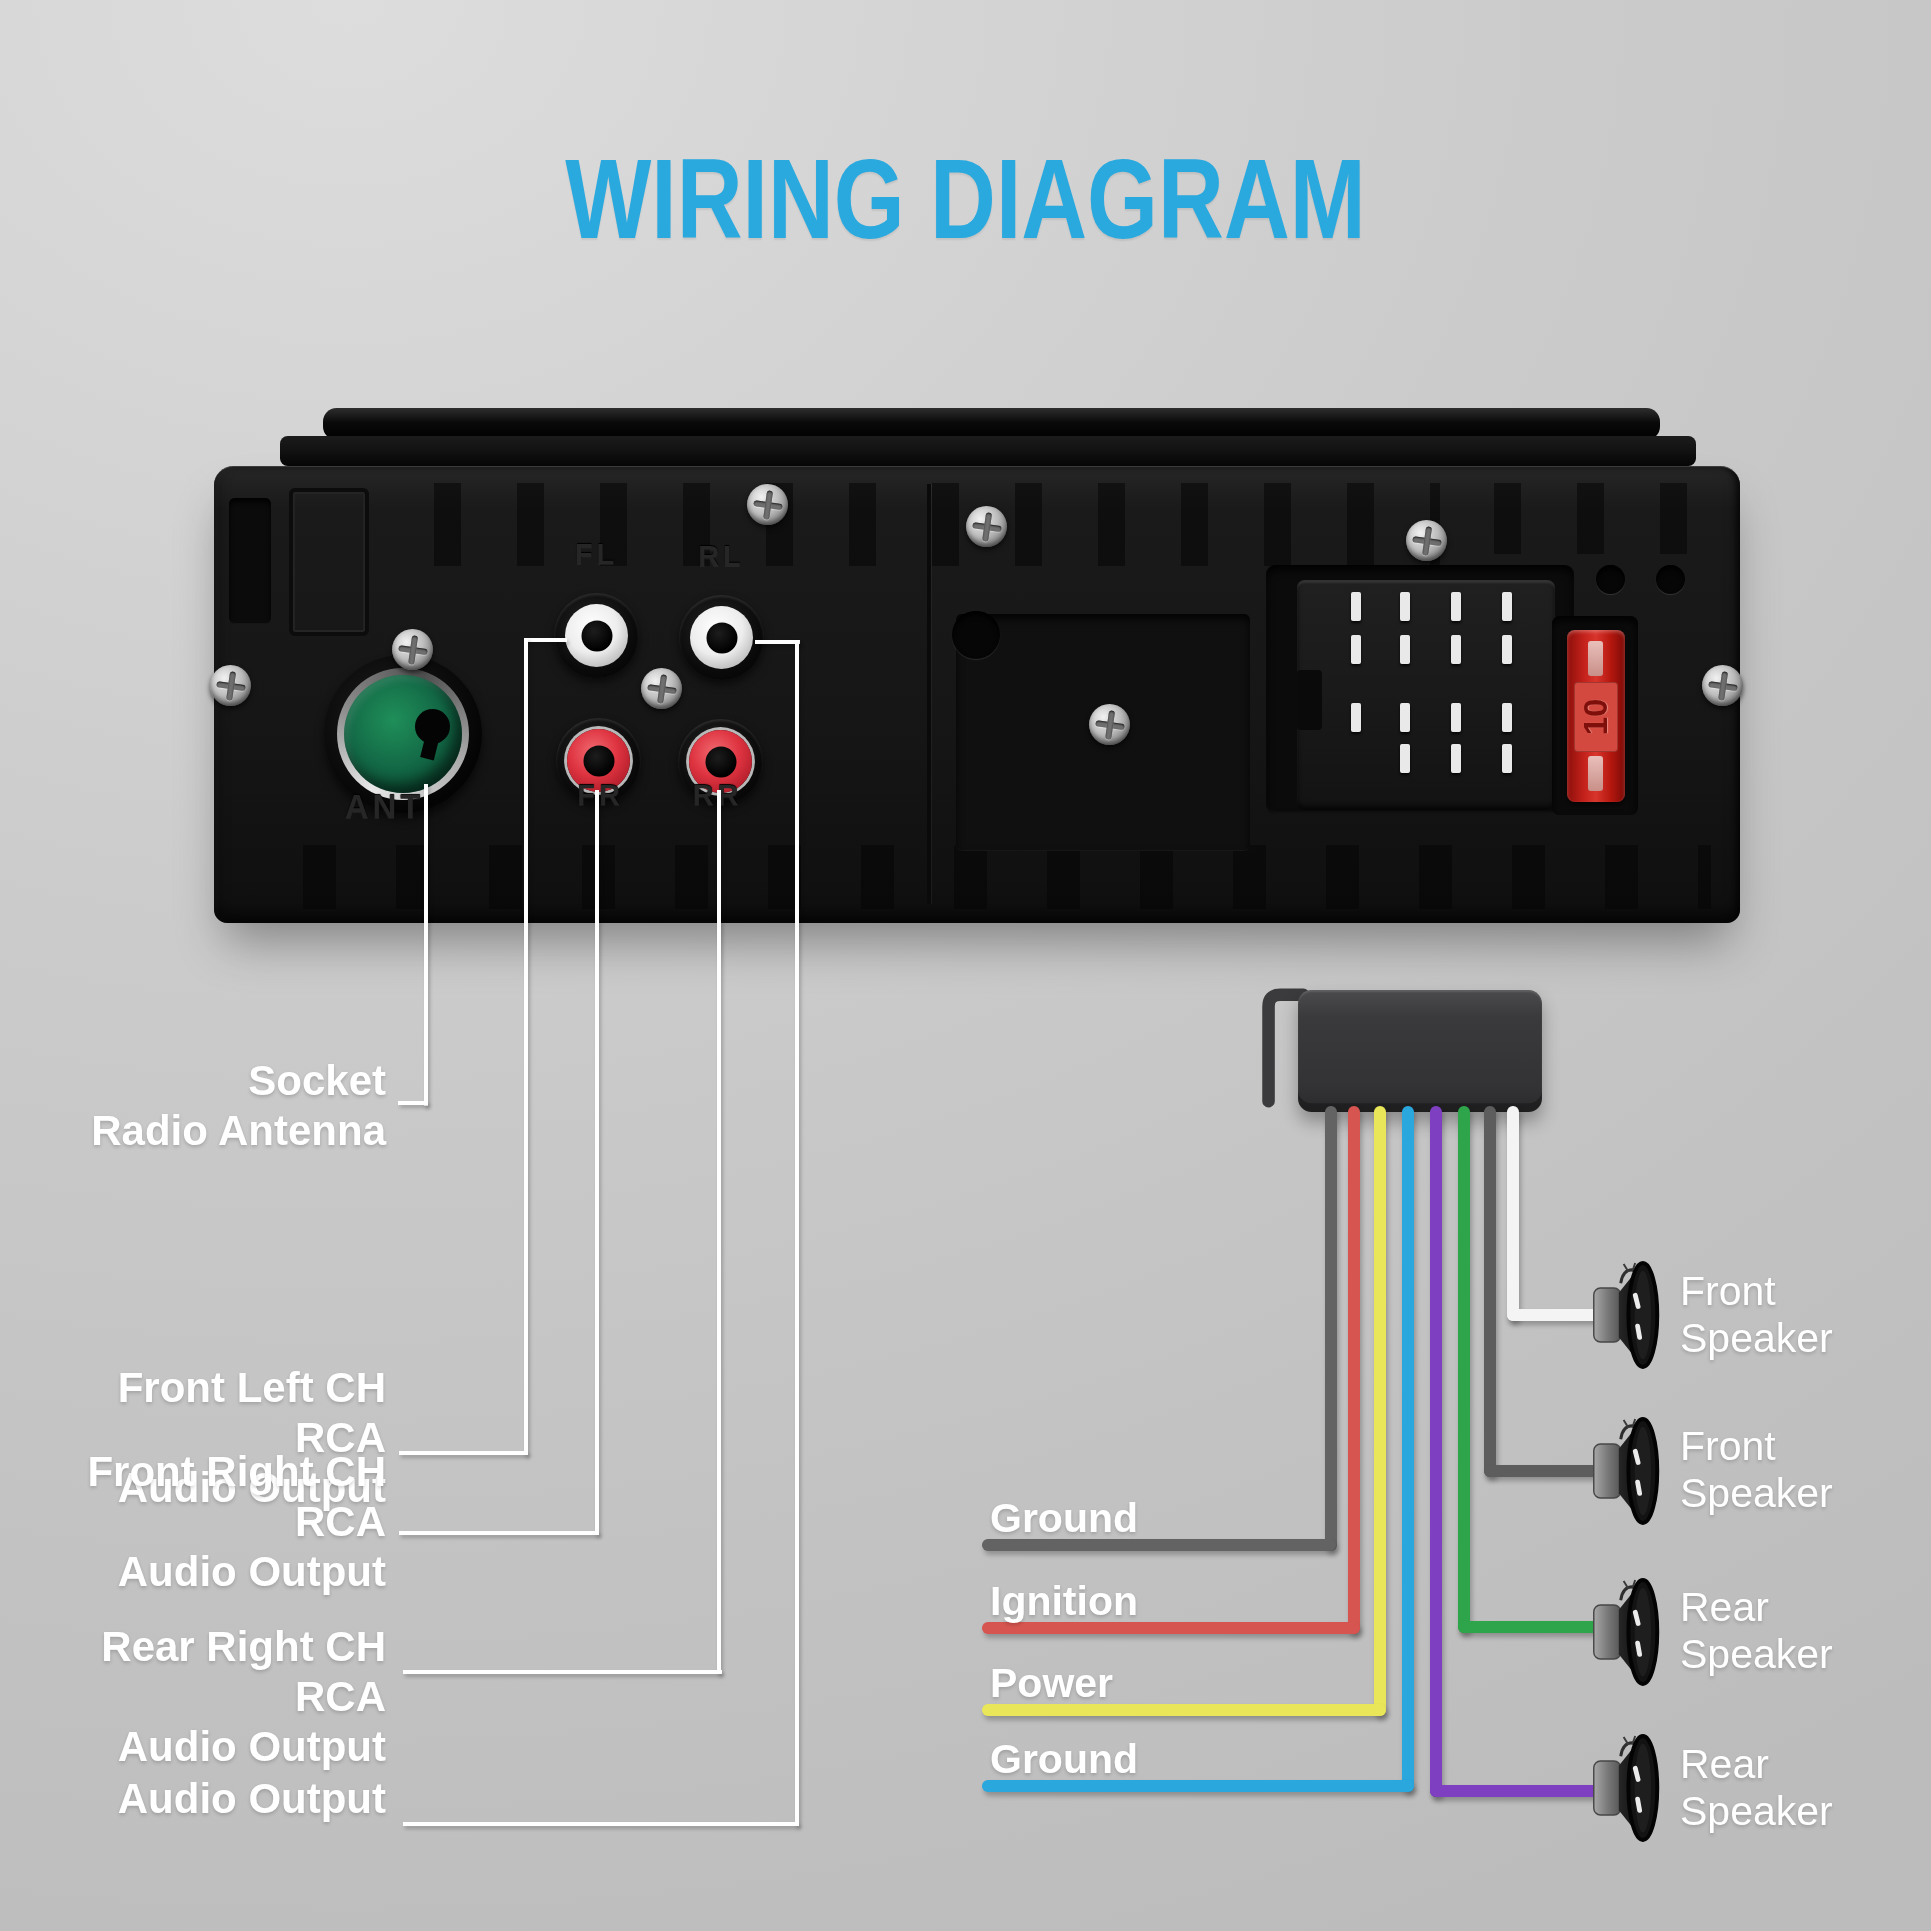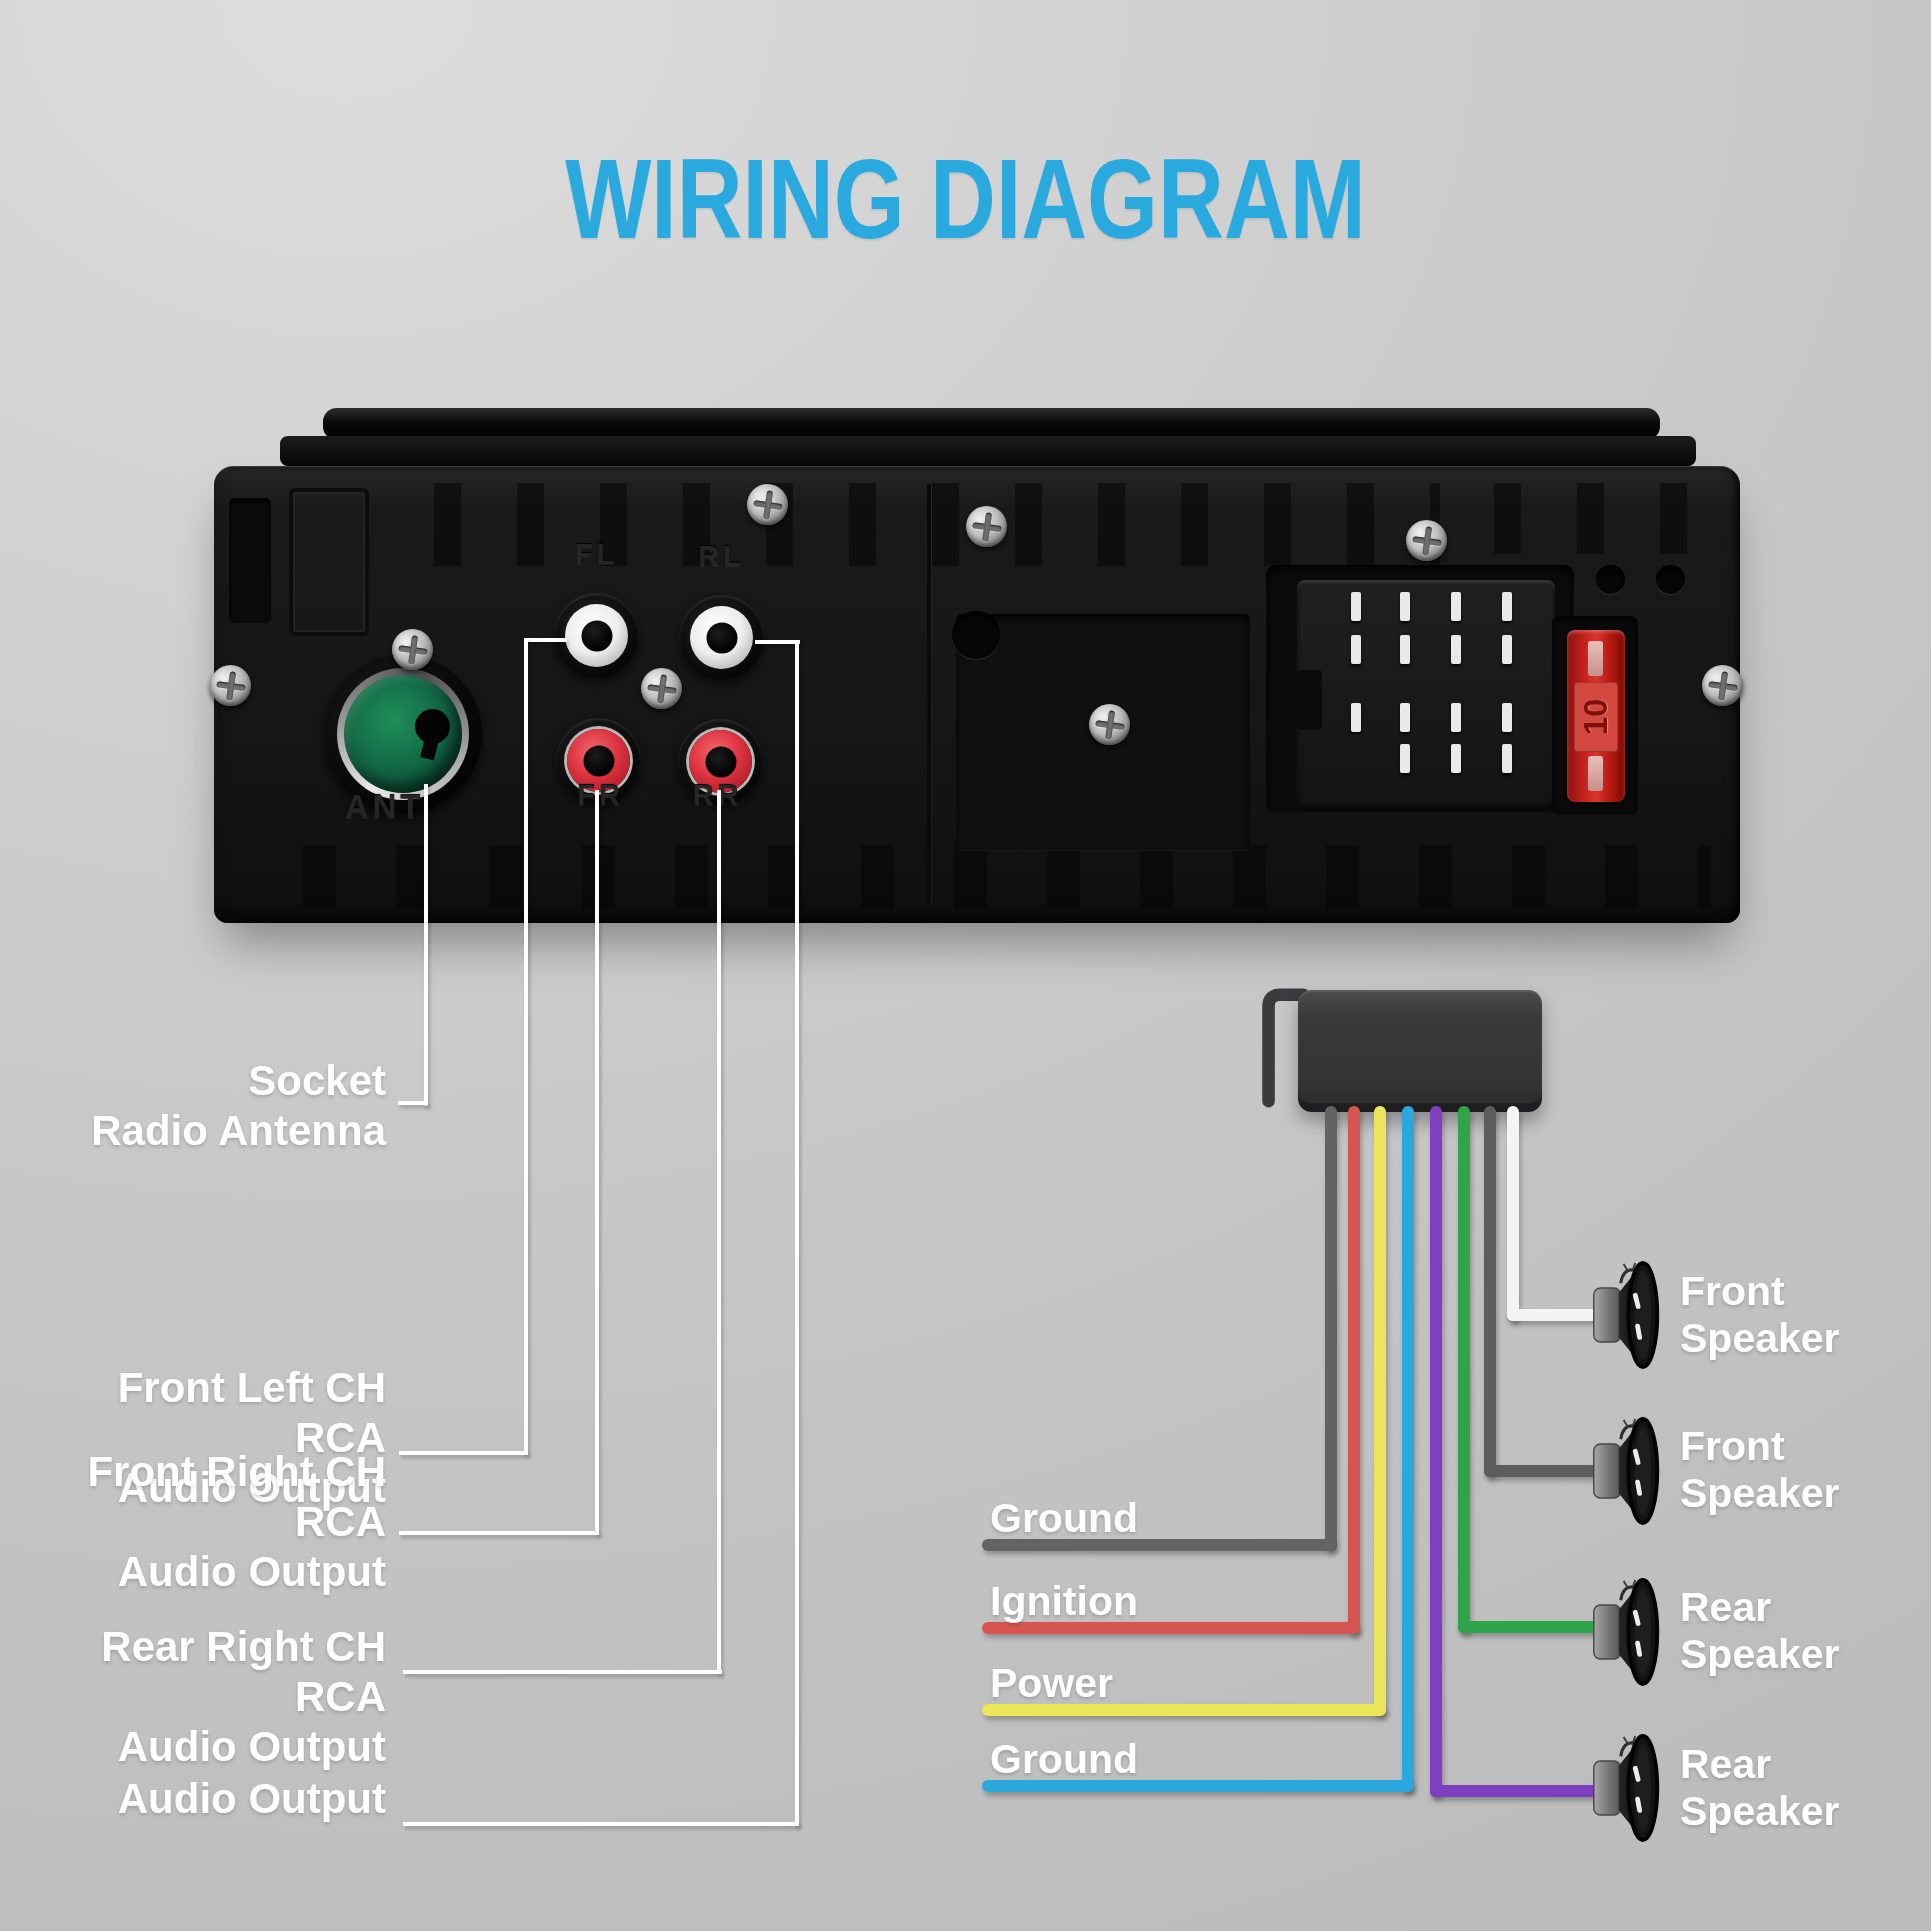--- a/index.html
+++ b/index.html
@@ -93,7 +93,7 @@
     box-shadow:0 9.7px 17.4px rgba(0,0,0,.3), inset 0 1.9px 1.9px rgba(255,255,255,.12), inset 0 -8.7px 0 rgba(0,0,0,.28);}
   .wire{position:absolute;border-radius:5.8px;box-shadow:1.9px 3.9px 4.8px rgba(0,0,0,.25);}
   .wlabel{position:absolute;color:#fff;font-size:41px;font-weight:600;text-shadow:0 1.9px 3.9px rgba(0,0,0,.18);}
-  .slabel{position:absolute;color:#fff;font-size:41px;line-height:47px;font-weight:700;text-shadow:0 1.9px 3.9px rgba(0,0,0,.18);}
+  .slabel{position:absolute;color:#fff;font-size:41px;line-height:47px;font-weight:400;text-shadow:0 1.9px 3.9px rgba(0,0,0,.18);}
   .speaker{position:absolute;}
   .handle-svg{position:absolute;left:1255px;top:985px;}
 </style>

